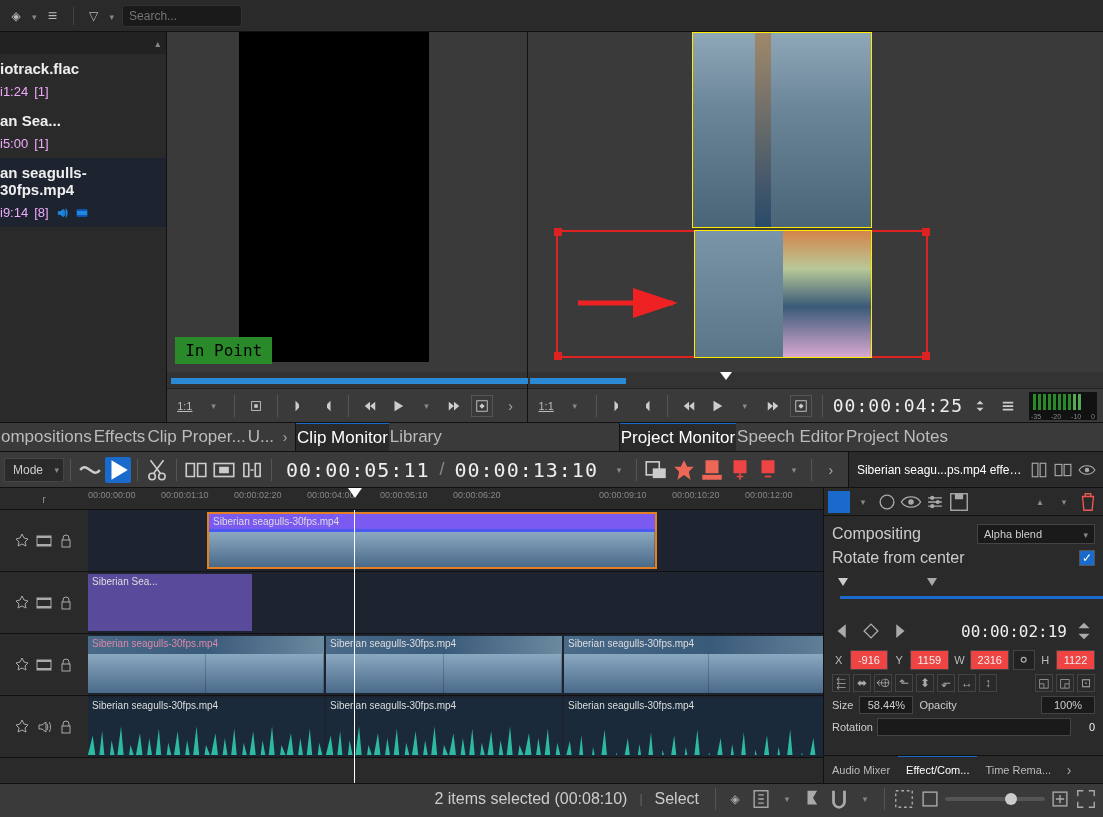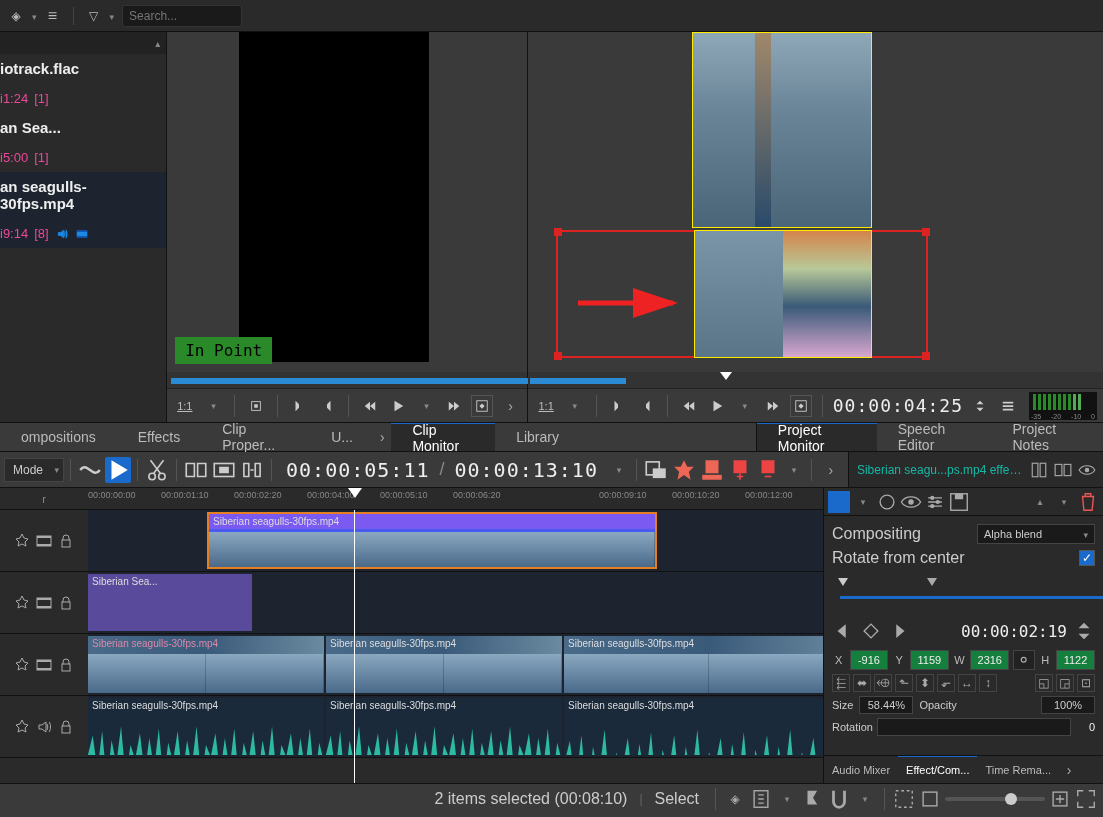--- a/index.html
+++ b/index.html
@@ -20,7 +20,7 @@
 .bin-item { padding: 6px 8px 6px 0; border-bottom: 1px solid transparent; }
 .bin-item.sel { background: #1d2430; }
 .bin-item .name { font-size: 15px; font-weight: 600; color: #eee; }
-.bin-item .meta { font-size: 13px; color: #ec4899; margin-top: 14px; display: flex; align-items: center; gap: 6px; }
+.bin-item .meta { font-size: 13px; color: #f0abfc; margin-top: 7px; display: flex; align-items: center; gap: 6px; }
 .mini-icon { width: 14px; height: 12px; display: inline-block; }
 
 

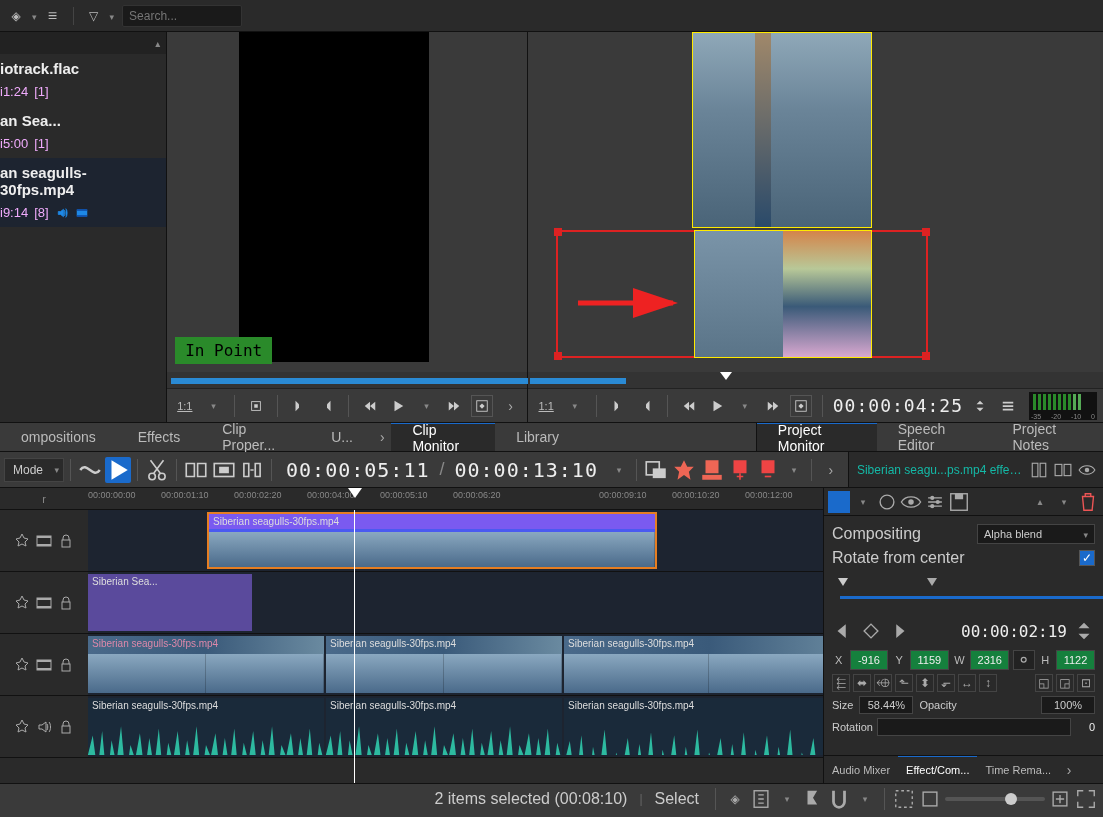--- a/index.html
+++ b/index.html
@@ -56,7 +56,7 @@
 
 
 .tab-bar { height: 30px; background: #3a3a3a; display: flex; align-items: center; border-top: 1px solid #111; border-bottom: 1px solid #111; }
-.tab { padding: 0 21px; height: 100%; display: flex; align-items: center; color: #bbb; cursor: pointer; font-size: 14px; }
+.tab { padding: 0 1px; height: 100%; display: flex; align-items: center; color: #bbb; cursor: pointer; font-size: 17px; }
 .tab.active { background: #2a2a2a; color: #fff; border-top: 1px solid #1a6acb; }
 .tab-nav-btn { width: 20px; height: 100%; display: flex; align-items: center; justify-content: center; cursor: pointer; color: #aaa; }
 

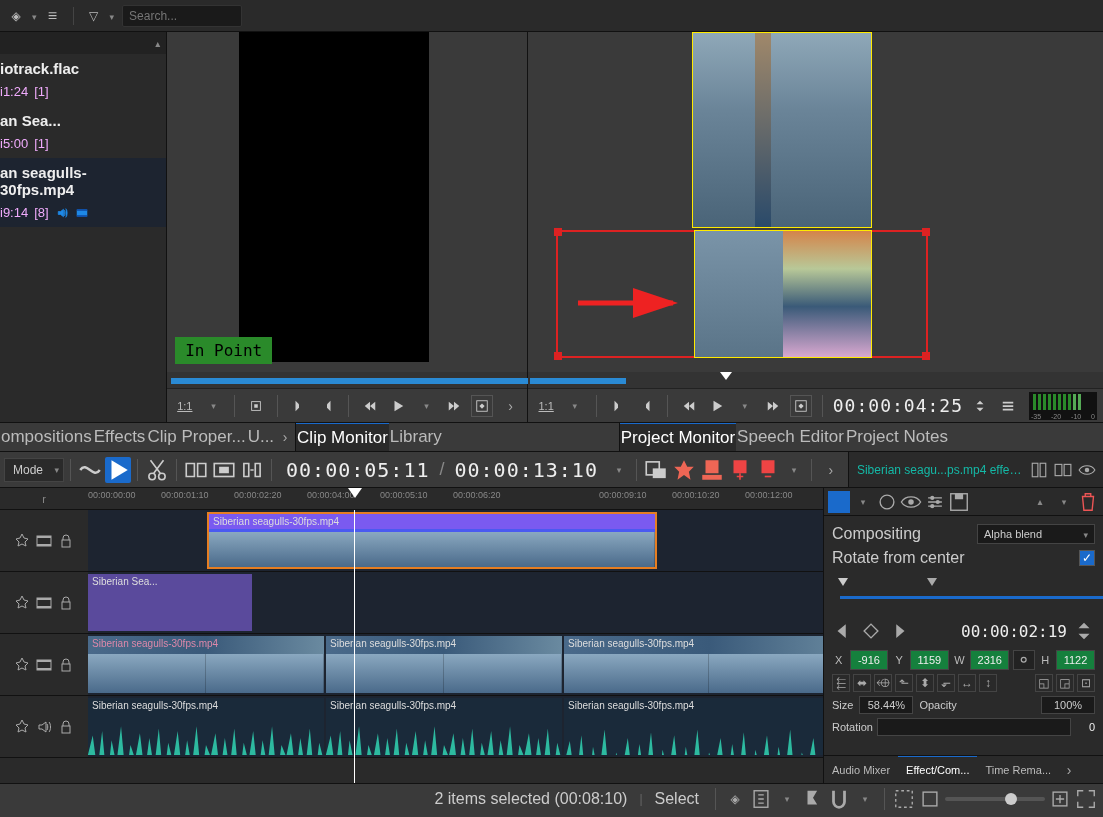--- a/index.html
+++ b/index.html
@@ -99,7 +99,7 @@
 
 .effects-panel { width: 280px; background: #2a2a2a; border-left: 1px solid #111; display: flex; flex-direction: column; }
 .fx-header { height: 36px; display: flex; align-items: center; padding: 0 8px; gap: 6px; border-bottom: 1px solid #111; }
-.fx-header .title { flex: 1; font-size: 12px; color: #14b8a6; overflow: hidden; text-overflow: ellipsis; white-space: nowrap; }
+.fx-header .title { flex: 1; font-size: 12px; color: #ffffff; overflow: hidden; text-overflow: ellipsis; white-space: nowrap; }
 .fx-header .hbtn { width: 18px; height: 18px; display: inline-flex; align-items: center; justify-content: center; color: #aaa; cursor: pointer; }
 .fx-toolbar { height: 28px; display: flex; align-items: center; gap: 2px; padding: 0 4px; border-bottom: 1px solid #111; }
 .fx-toolbar .blue-sq { width: 22px; height: 22px; background: #1a6acb; }

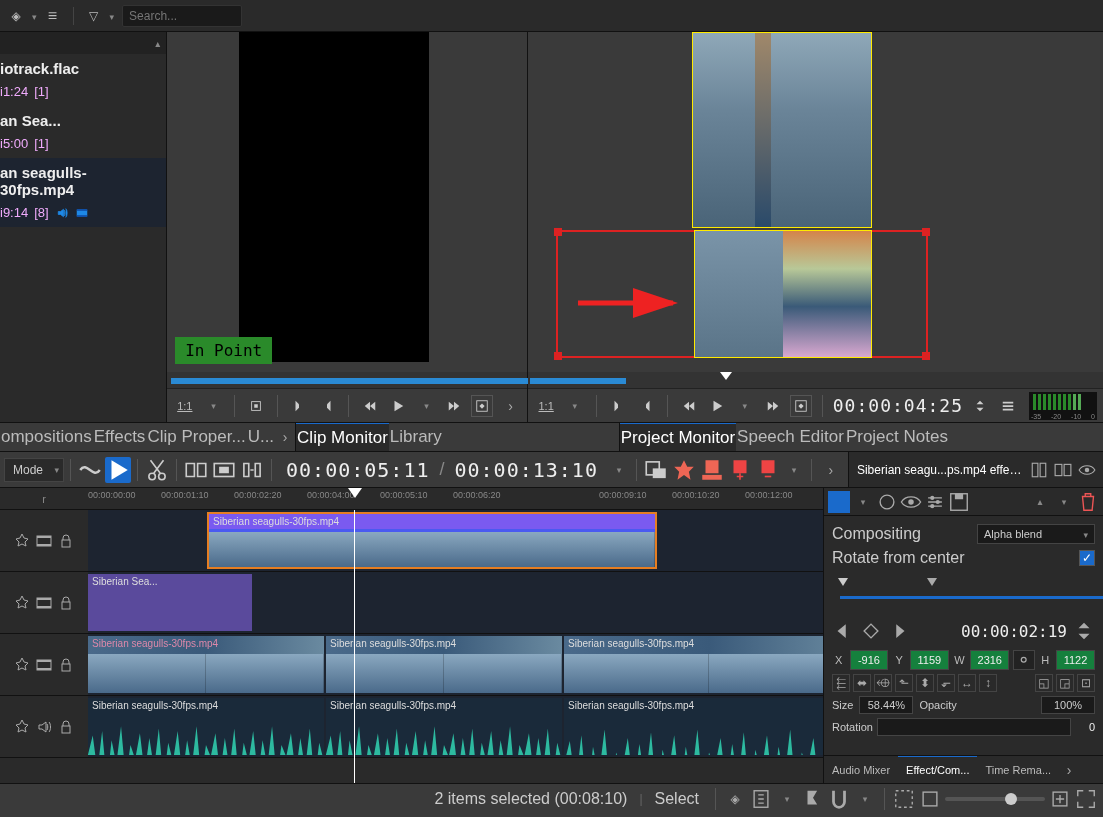--- a/index.html
+++ b/index.html
@@ -120,7 +120,7 @@
 .fx-kf-tc { flex: 1; text-align: right; font-family: monospace; font-size: 16px; color: #eee; }
 .fx-coords { display: flex; gap: 4px; align-items: center; margin: 4px 0; }
 .fx-coords .lbl { width: 14px; font-size: 11px; color: #bbb; text-align: center; }
-.fx-coords .val { width: 40px; height: 20px; background: #15803d; border: 1px solid #444; font-size: 11px; color: #eee; display: flex; align-items: center; justify-content: center; }
+.fx-coords .val { width: 40px; height: 20px; background: #ef4444; border: 1px solid #444; font-size: 11px; color: #eee; display: flex; align-items: center; justify-content: center; }
 .fx-coords .link { width: 22px; height: 20px; display: inline-flex; align-items: center; justify-content: center; color: #aaa; border: 1px solid #444; background: #222; }
 .fx-align-row { display: flex; gap: 3px; margin: 4px 0; }
 .fx-align-row .abtn { width: 18px; height: 18px; border: 1px solid #444; display: inline-flex; align-items: center; justify-content: center; color: #aaa; cursor: pointer; }

